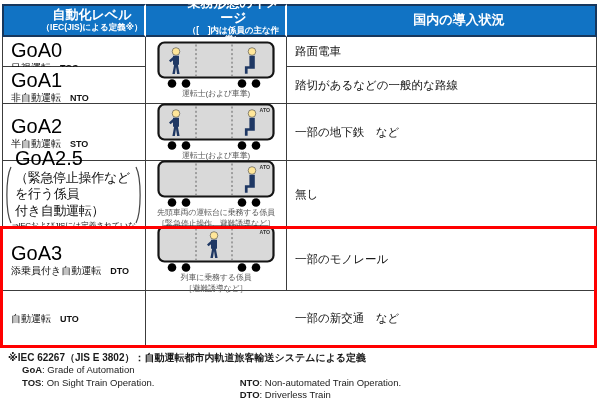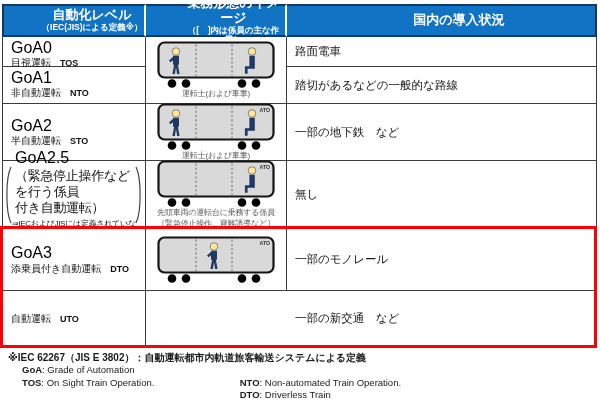--- a/index.html
+++ b/index.html
@@ -22,7 +22,7 @@
   .cell{background:#fff;border-right:1px solid #3c3c3c;border-bottom:1px solid #3c3c3c;
         position:relative;box-sizing:border-box;}
   .c1{border-left:1px solid #3c3c3c;padding:2px 4px 2px 8px;}
-  .lvl{font-size:16px;line-height:1.15;color:#000;}
+  .lvl{font-size:20px;line-height:1.15;color:#000;}
   .sub{font-size:10px;line-height:1.2;color:#111;}
   .sub .abbr{font-weight:bold;font-size:9px;margin-left:9px;}
   .goa25 .lvl{margin-left:4px;}

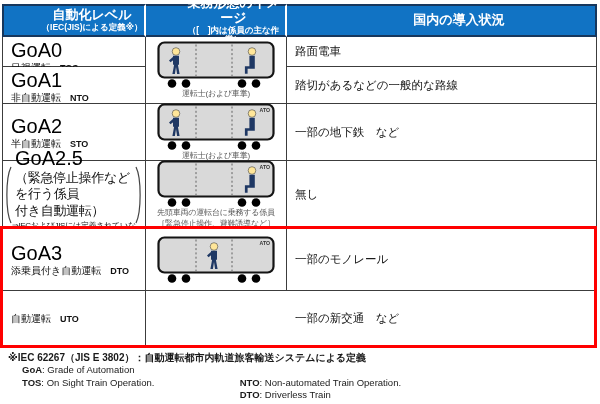--- a/index.html
+++ b/index.html
@@ -161,6 +161,7 @@
             <path fill="#1f3864" d="M55 14.8 h6 v9 h-1.1 l1.7 9.2 h-2.5 l-1.1 -7 l-1.1 7 h-2.5 l1.7 -9.2 h-1.1 z"></path>
             <path fill="#1f3864" d="M55.4 15.6 l-4.4 3.9 l1.5 1.7 l4.3 -3.3 z"></path>
           </svg></div>
+      <div class="caption"><span>列車に乗務する係員</span><br><span>［避難誘導など］</span></div>
     </div>
 
     <div class="cell c3" style="grid-area:2/3">路面電車</div>

